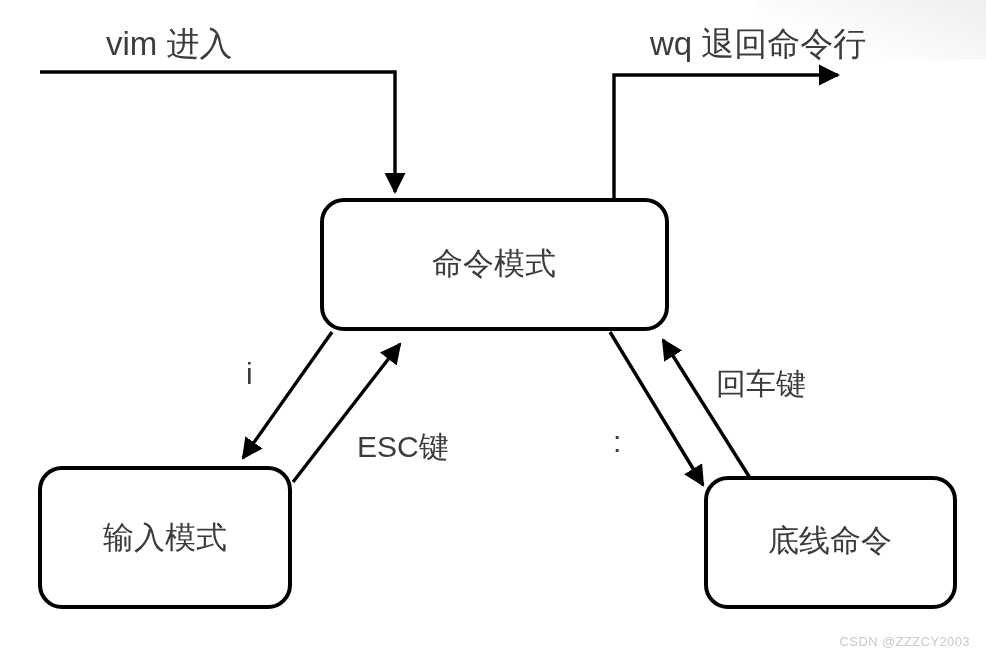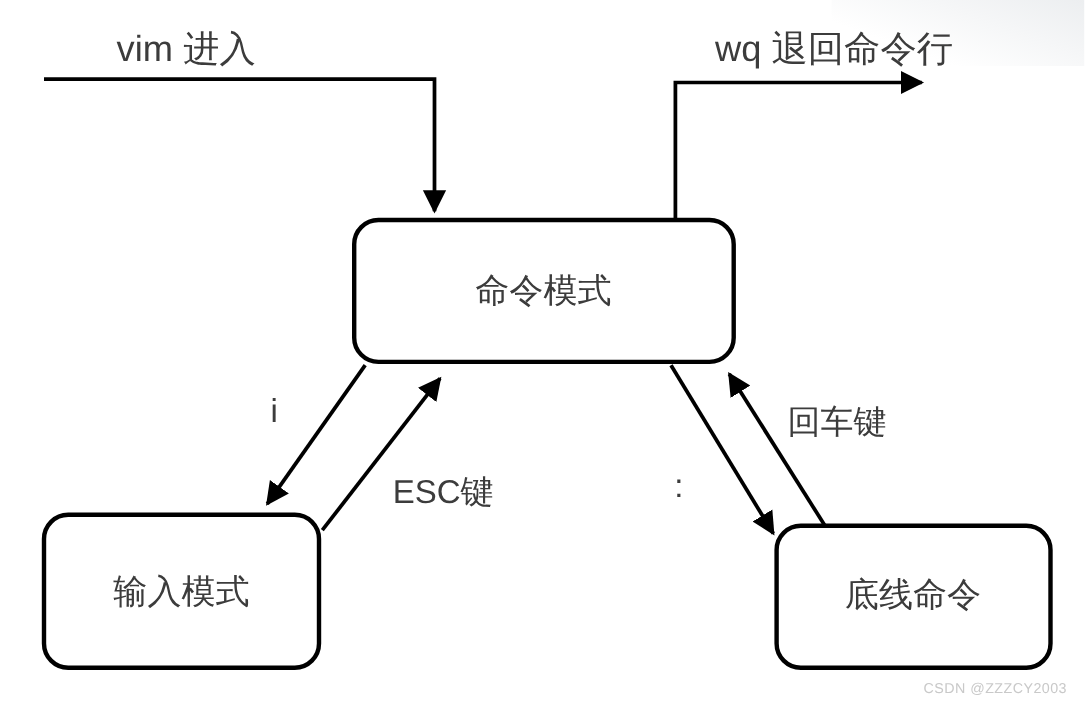--- a/index.html
+++ b/index.html
@@ -67,7 +67,7 @@
   .watermark {
     position: absolute;
     right: 16px;
-    bottom: 26px;
+    bottom: 10px;
     font-family: "Liberation Sans", "DejaVu Sans", sans-serif;
     font-size: 13px;
     color: #c9c9c9;

